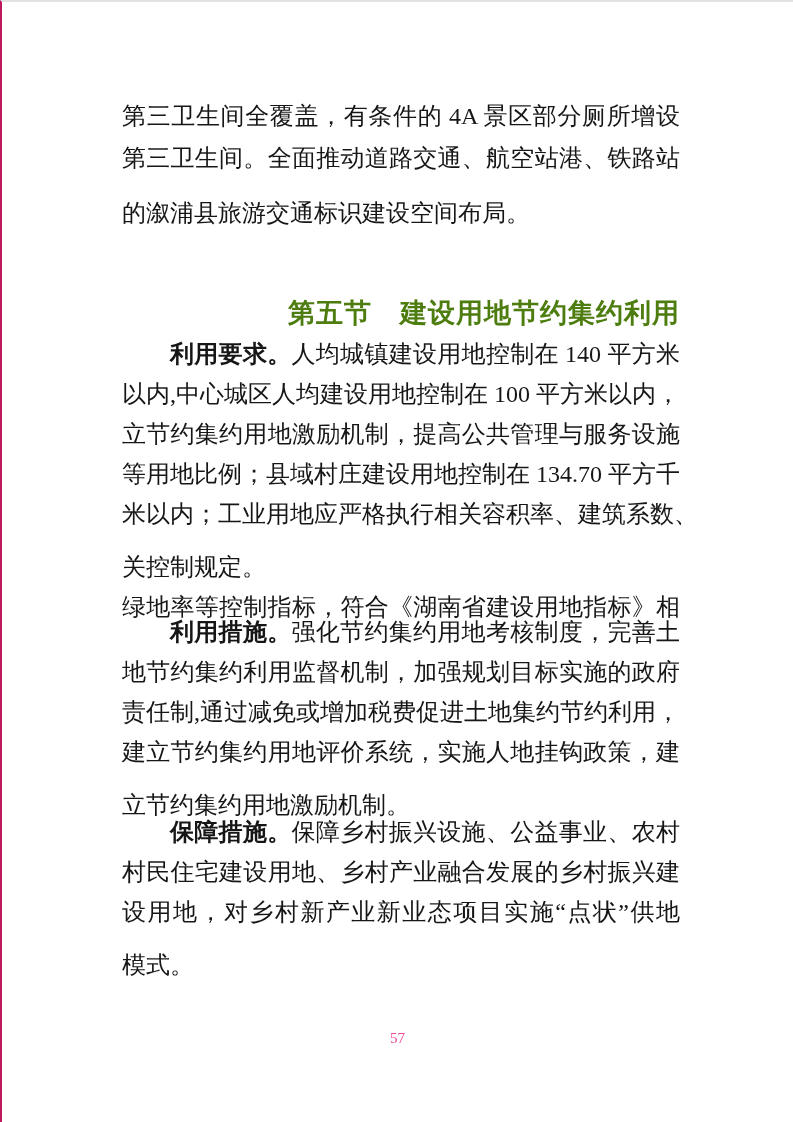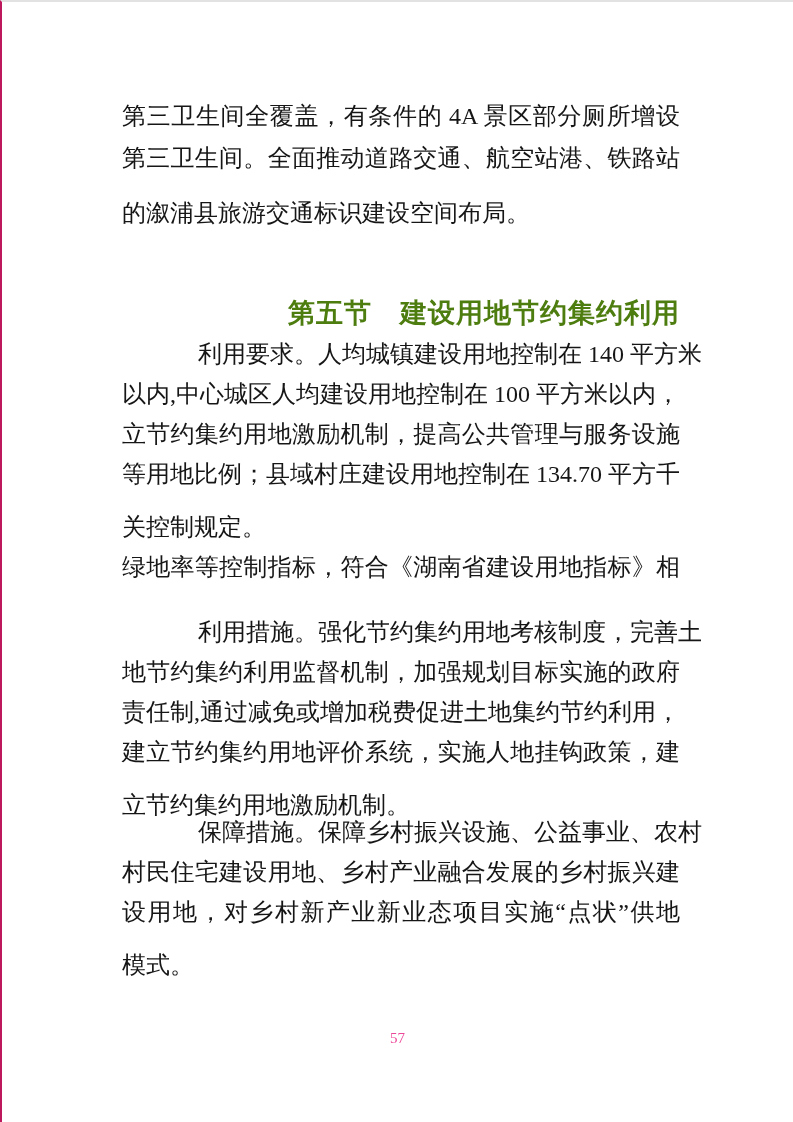--- a/index.html
+++ b/index.html
@@ -41,7 +41,7 @@
     margin-top: 13px;
   }
   .line.indent { padding-left: 48px; box-sizing: border-box; }
-  .opener { font-weight: normal; margin-left: 28px; }
+  .opener { font-weight: bold; }
   .heading {
     position: absolute;
     left: 120px;

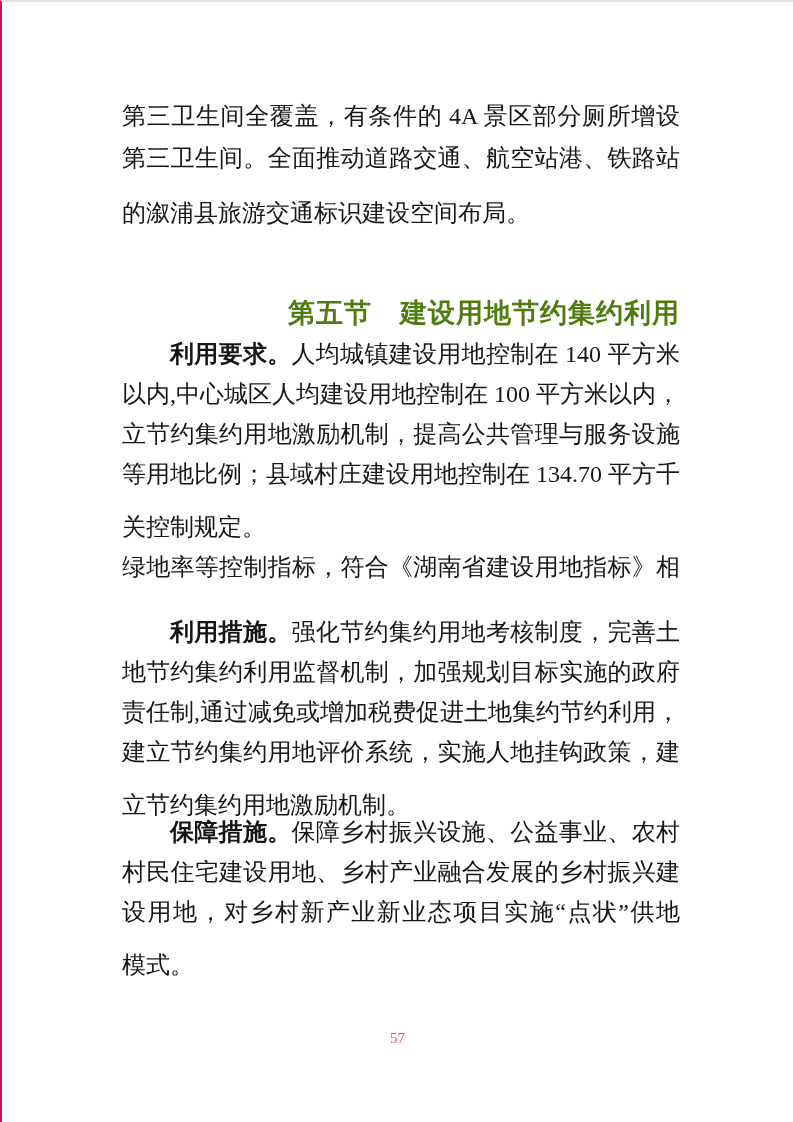--- a/index.html
+++ b/index.html
@@ -86,6 +86,7 @@
     <div class="line">以内,中心城区人均建设用地控制在 100 平方米以内，</div>
     <div class="line">立节约集约用地激励机制，提高公共管理与服务设施</div>
     <div class="line">等用地比例；县域村庄建设用地控制在 134.70 平方千</div>
+    <div class="line">米以内；工业用地应严格执行相关容积率、建筑系数、</div>
     <div class="line end">关控制规定。</div>
     <div class="line">绿地率等控制指标，符合《湖南省建设用地指标》相</div>
   </div>

